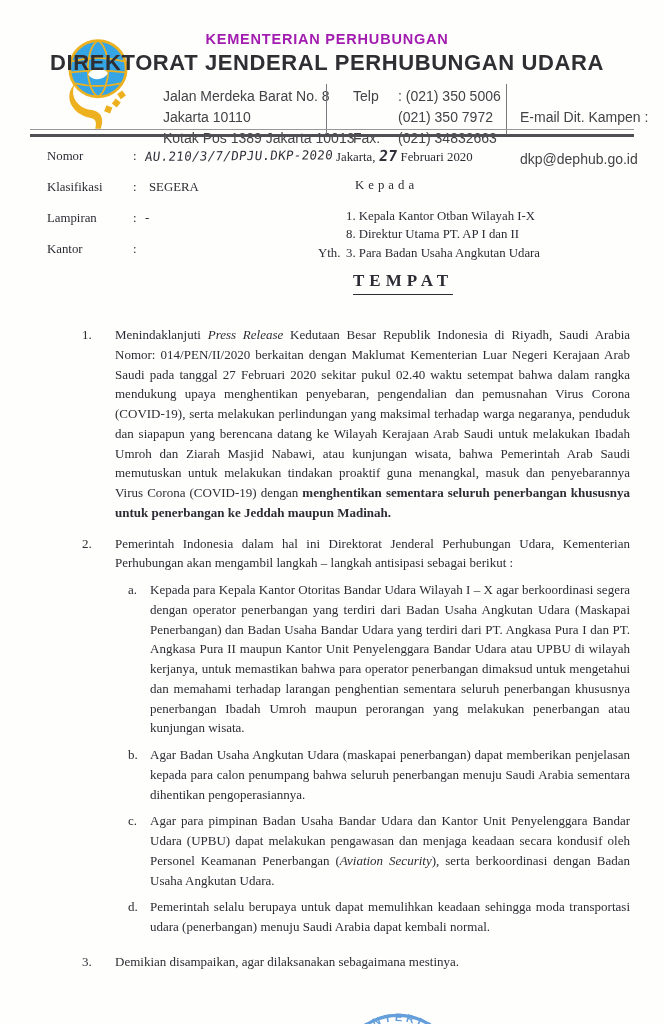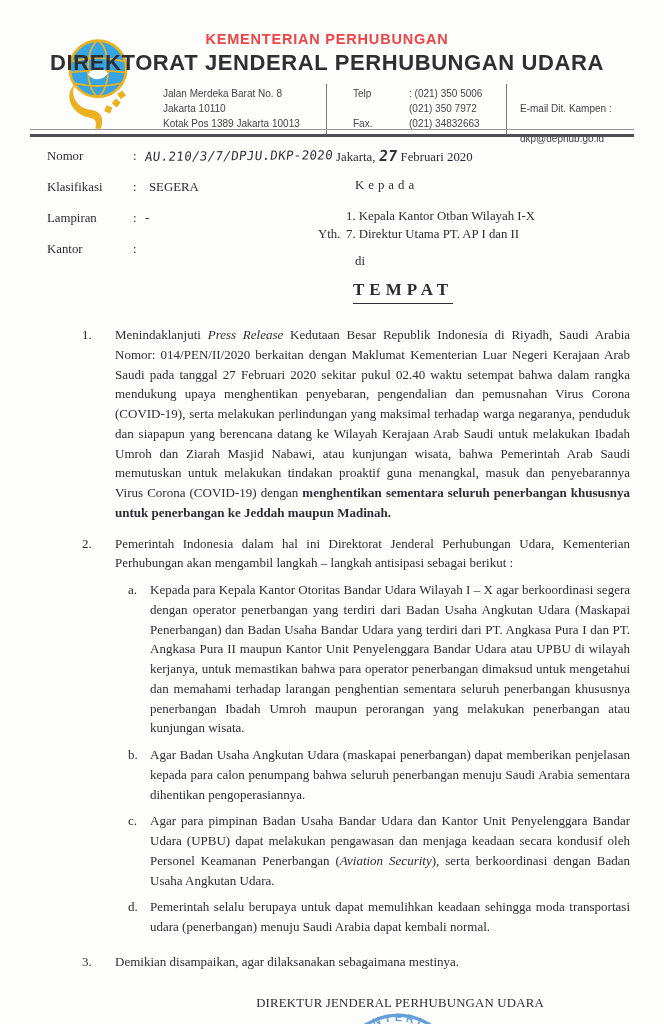--- a/index.html
+++ b/index.html
@@ -11,7 +11,7 @@
   .logo{position:absolute;left:48px;top:26px;width:100px;height:110px;}
   .t1{position:absolute;top:31px;left:0;right:10px;text-align:center;
       font-family:"Liberation Sans", sans-serif;font-weight:bold;font-size:14.5px;
-      letter-spacing:0.8px;color:#ef4444;}
+      letter-spacing:0.8px;color:#a21caf;}
   .t2{position:absolute;top:50px;left:0;right:10px;text-align:center;
       font-family:"Liberation Sans", sans-serif;font-weight:bold;font-size:22px;
       letter-spacing:0.6px;color:#2e2e33;}

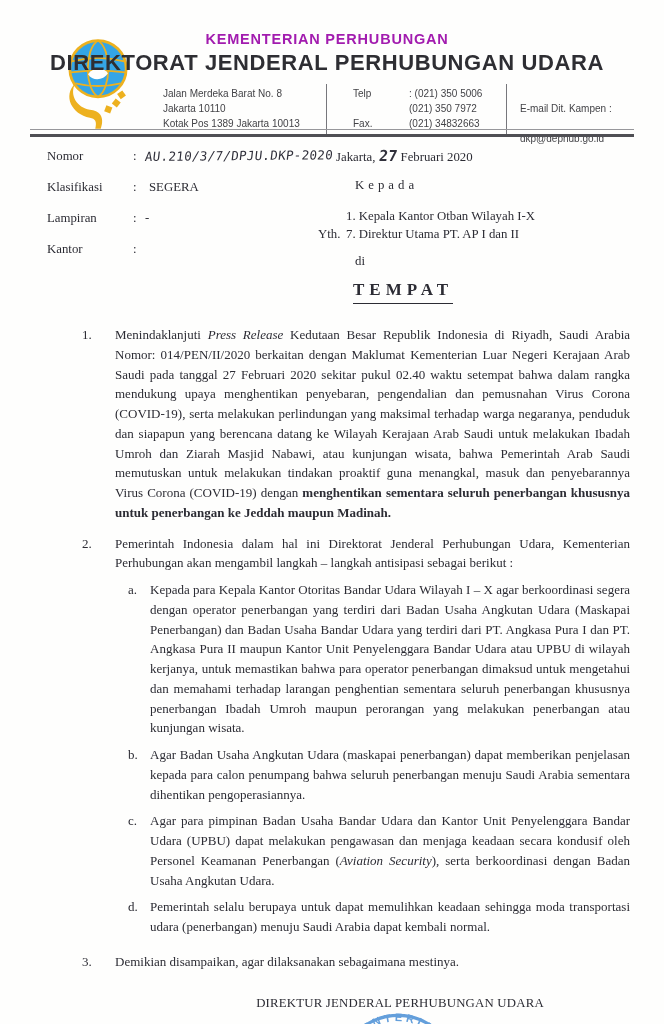--- a/index.html
+++ b/index.html
@@ -15,7 +15,7 @@
   .t2{position:absolute;top:50px;left:0;right:10px;text-align:center;
       font-family:"Liberation Sans", sans-serif;font-weight:bold;font-size:22px;
       letter-spacing:0.6px;color:#2e2e33;}
-  .contact{font-family:"Liberation Sans", sans-serif;font-size:10px;line-height:1.5;color:#434347;}
+  .contact{font-family:"Liberation Sans", sans-serif;font-size:14px;line-height:1.5;color:#434347;}
   .addr{position:absolute;left:163px;top:86px;white-space:pre-line;}
   .tel{position:absolute;left:353px;top:86px;display:grid;grid-template-columns:36px auto;column-gap:20px;}
   .email{position:absolute;left:520px;top:86px;white-space:pre-line;}

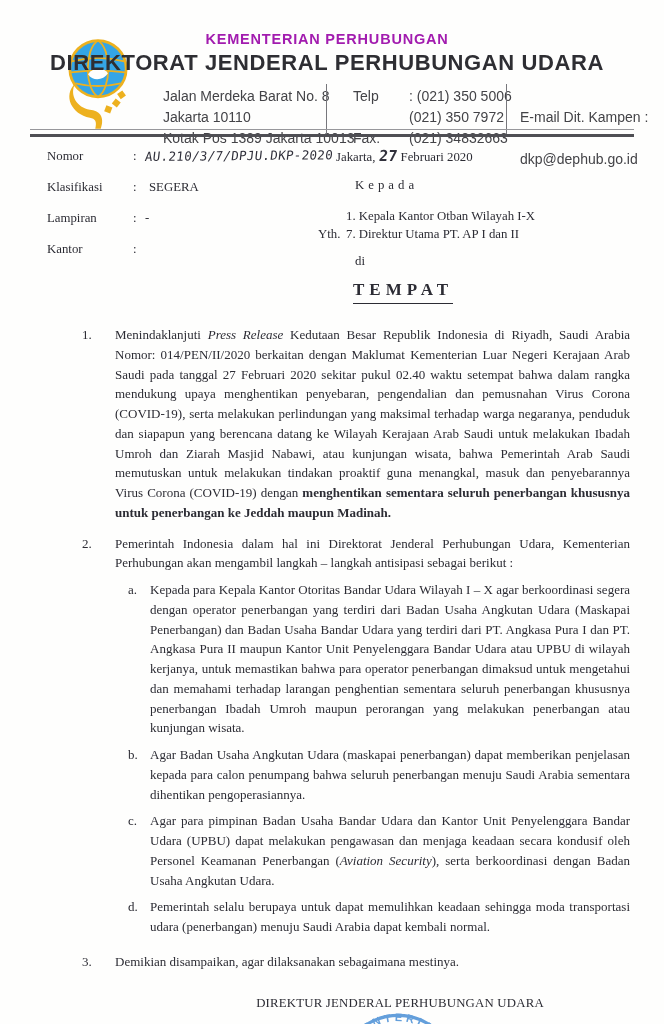--- a/index.html
+++ b/index.html
@@ -17,7 +17,7 @@
       letter-spacing:0.6px;color:#2e2e33;}
   .contact{font-family:"Liberation Sans", sans-serif;font-size:14px;line-height:1.5;color:#434347;}
   .addr{position:absolute;left:163px;top:86px;white-space:pre-line;}
-  .tel{position:absolute;left:353px;top:86px;display:grid;grid-template-columns:36px auto;column-gap:20px;}
+  .tel{position:absolute;left:353px;top:86px;display:grid;grid-template-columns:36px auto;column-gap:9px;}
   .email{position:absolute;left:520px;top:86px;white-space:pre-line;}
   .vl{position:absolute;top:84px;height:50px;width:0;border-left:1px solid #77777c;}
   .vl1{left:326px;} .vl2{left:506px;}

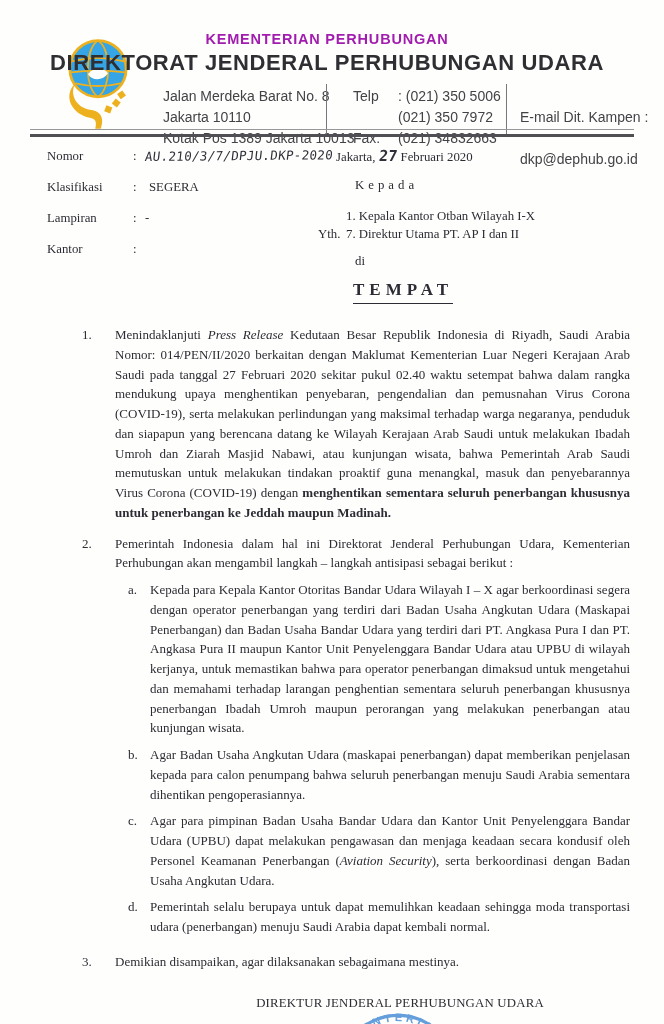--- a/index.html
+++ b/index.html
@@ -135,7 +135,7 @@
         <div class="yth-label">Yth.</div>
         <div class="yth-list">
           <div>1.  Kepala Kantor Otban Wilayah I-X</div>
-          <div>7.  Direktur Utama PT. AP I dan II</div>
+          <div>8.  Direktur Utama PT. AP I dan II</div>
         </div>
       </div>
       <div class="di">di</div>

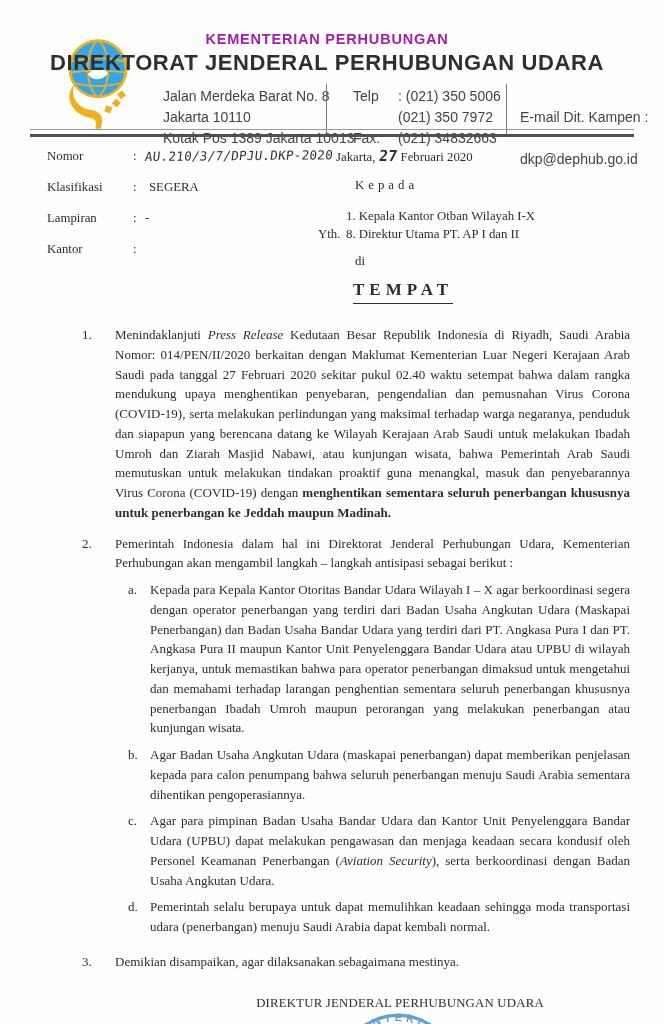--- a/index.html
+++ b/index.html
@@ -136,6 +136,7 @@
         <div class="yth-list">
           <div>1.  Kepala Kantor Otban Wilayah I-X</div>
           <div>8.  Direktur Utama PT. AP I dan II</div>
+          <div>3.  Para Badan Usaha Angkutan Udara</div>
         </div>
       </div>
       <div class="di">di</div>

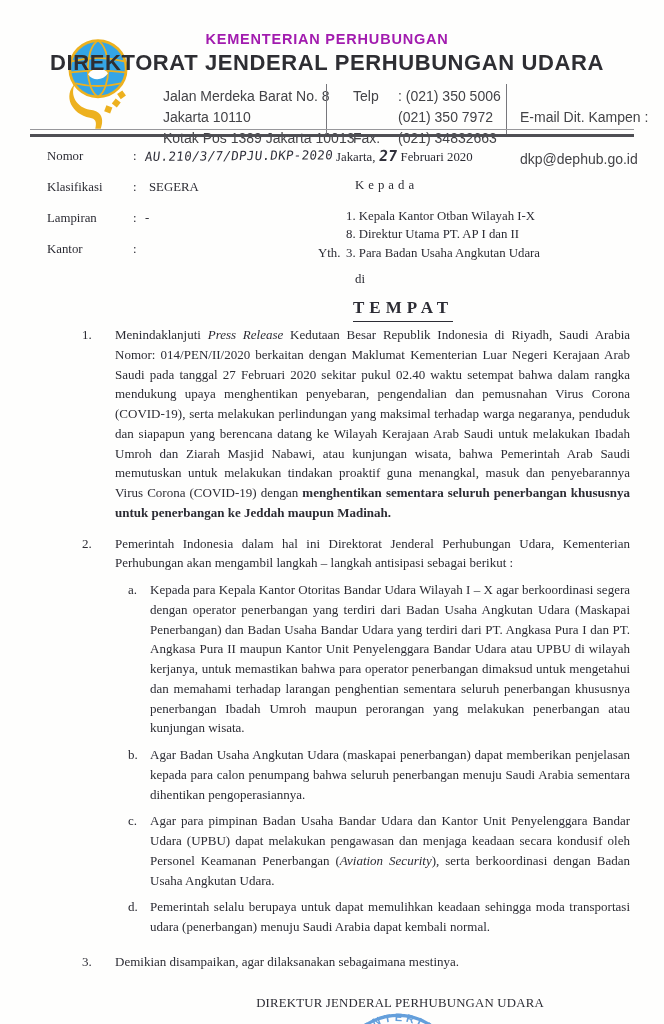--- a/index.html
+++ b/index.html
@@ -139,7 +139,6 @@
           <div>3.  Para Badan Usaha Angkutan Udara</div>
         </div>
       </div>
-      <div class="di">di</div>
       <div><span class="tempat">TEMPAT</span></div>
     </div>
   </div>

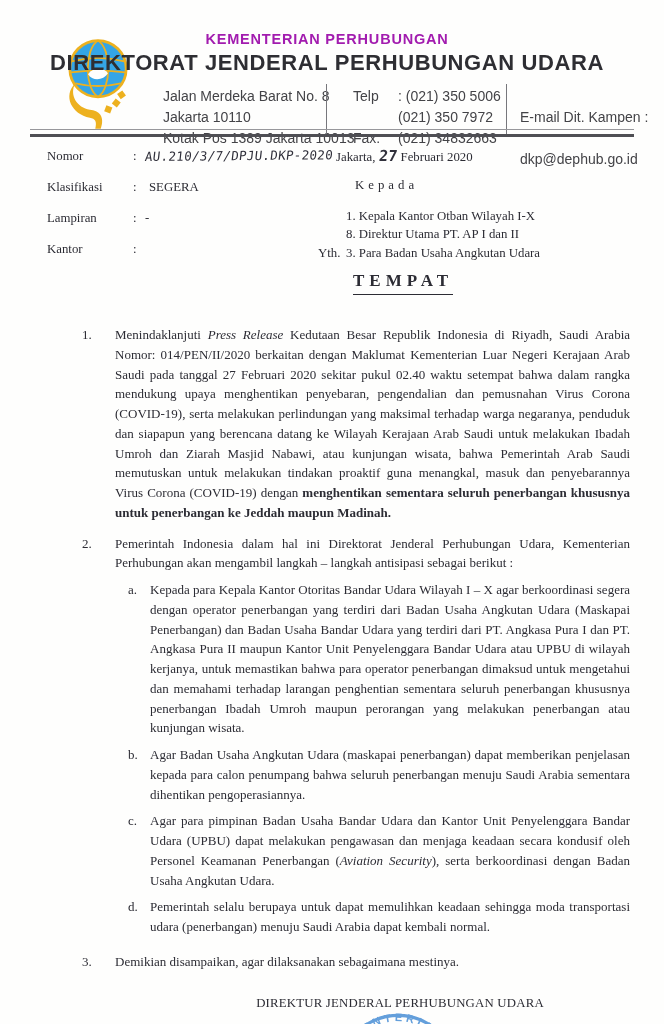--- a/index.html
+++ b/index.html
@@ -180,7 +180,6 @@
   </div>
 
   <div class="signoff">
-    <div class="sig-title">DIREKTUR JENDERAL PERHUBUNGAN UDARA</div>
 
     <svg class="stamp" viewBox="0 0 150 150">
       <g transform="rotate(-12 75 75)" stroke="#4a8fd6" fill="#4a8fd6" opacity="0.85" font-family="Liberation Sans, sans-serif">

